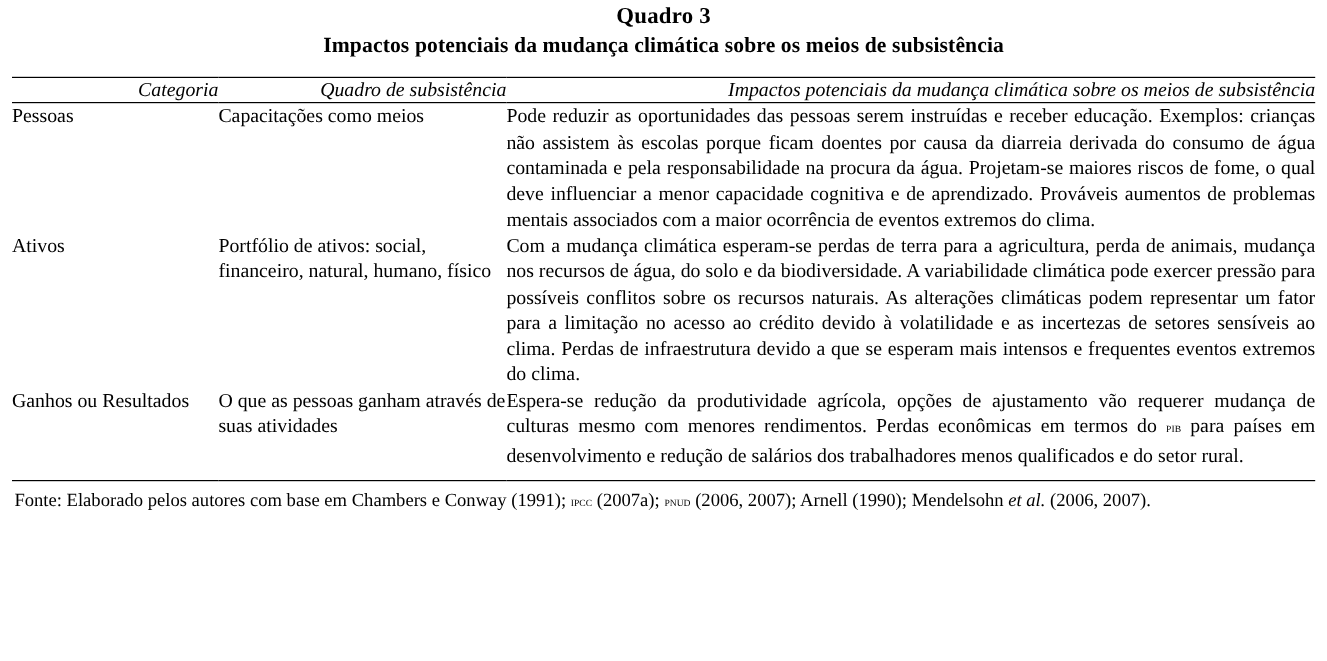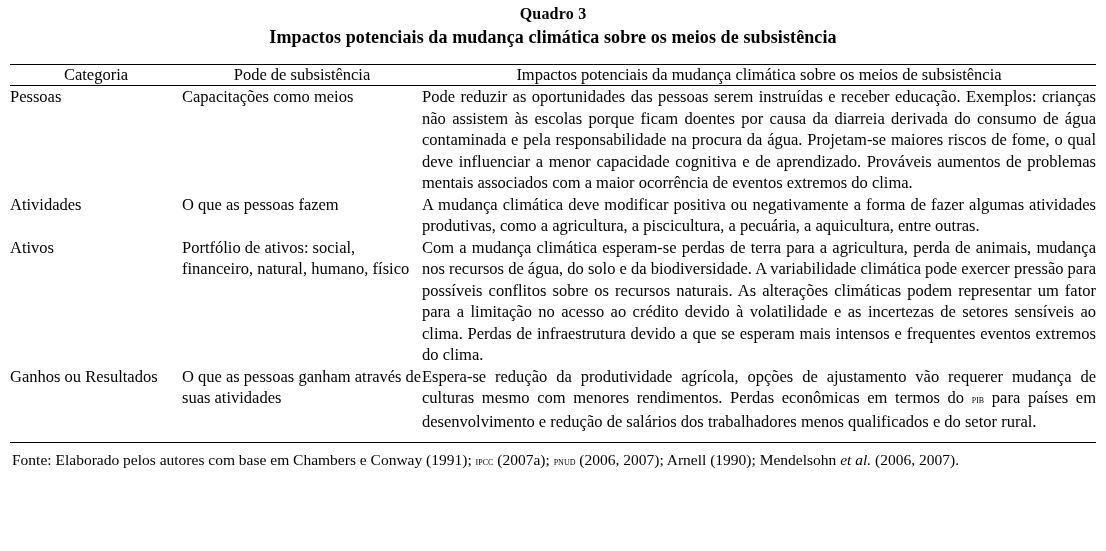--- a/index.html
+++ b/index.html
@@ -27,7 +27,7 @@
   }
   .title-line1 {
     font-weight: bold;
-    font-size: 16px;
+    font-size: 19px;
     line-height: 23px;
     letter-spacing: 0.2px;
   }

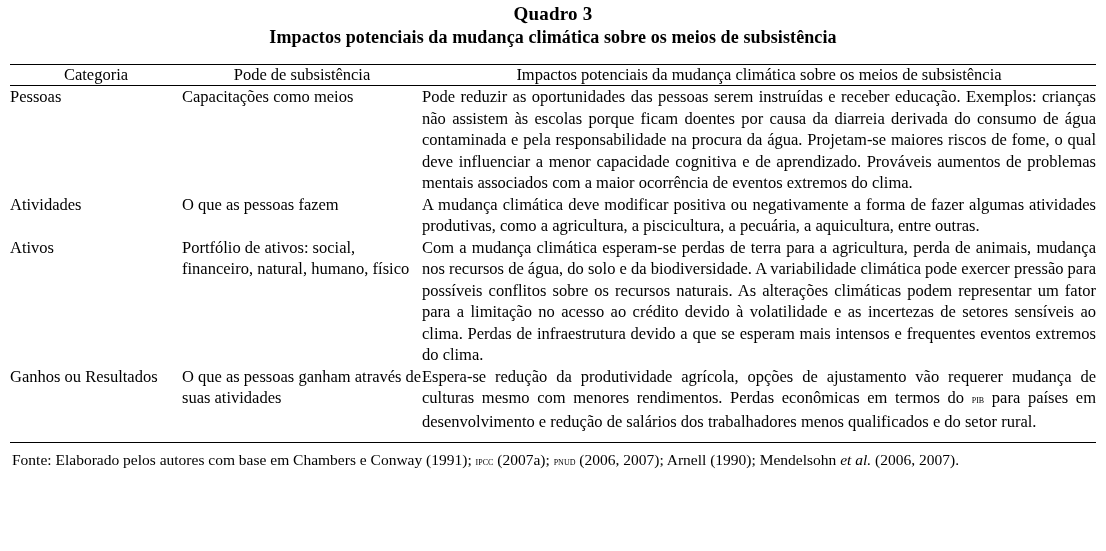--- a/index.html
+++ b/index.html
@@ -48,9 +48,10 @@
     padding: 0;
   }
   thead th {
+    font-style: italic;
     font-weight: normal;
     font-size: 16.5px;
-    text-align: center;
+    text-align: right;
     padding: 6px 0 7px 0;
     border-top: 1.6px solid #000;
     border-bottom: 1px solid #000;

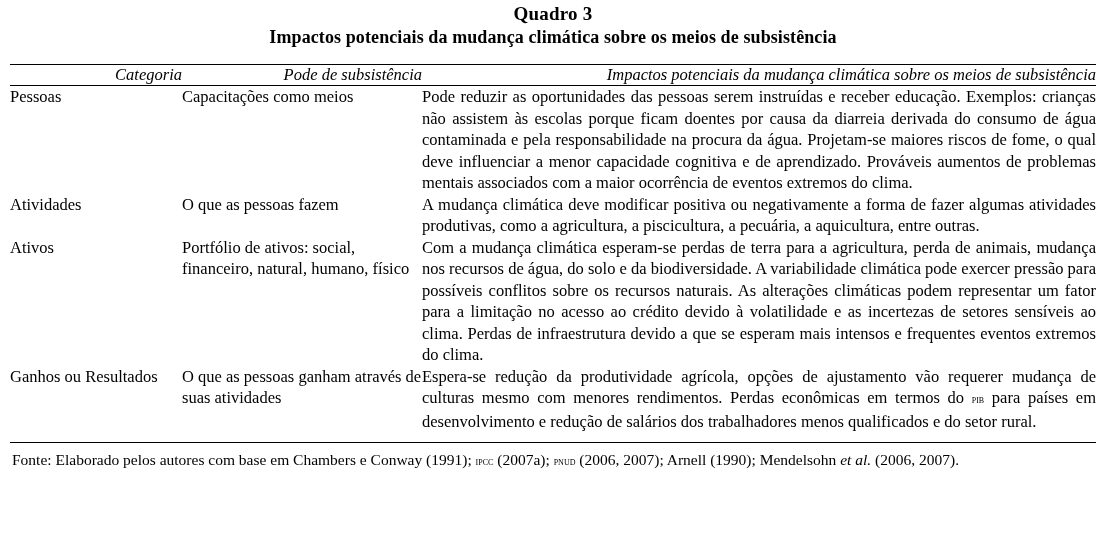--- a/index.html
+++ b/index.html
@@ -99,7 +99,7 @@
     <thead>
       <tr>
         <th class="col-cat">Categoria</th>
-        <th class="col-meios">Pode de subsistência</th>
+        <th class="col-meios">Quadro de subsistência</th>
         <th class="col-imp">Impactos potenciais da mudança climática sobre os meios de subsistência</th>
       </tr>
     </thead>

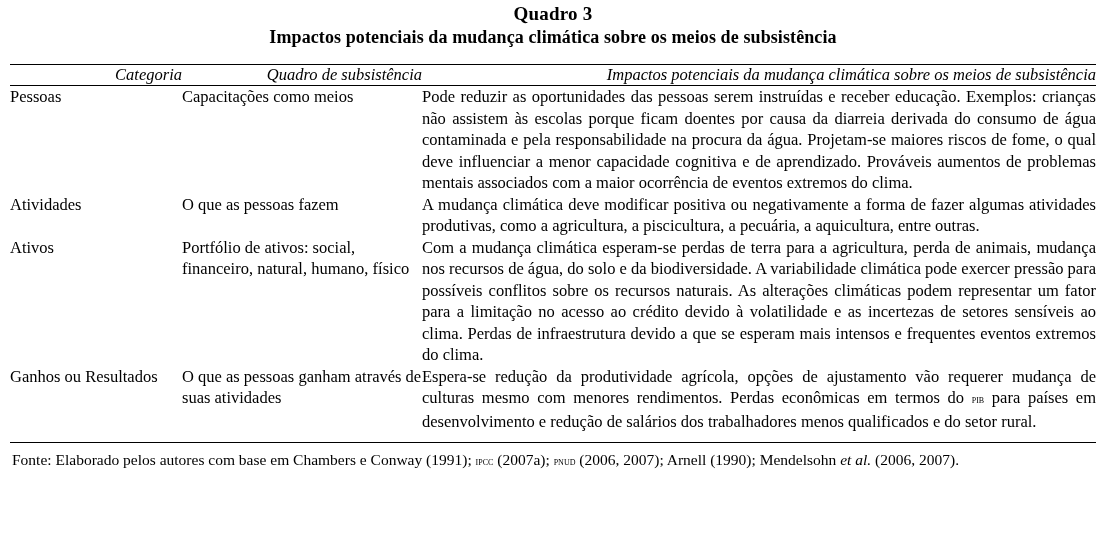--- a/index.html
+++ b/index.html
@@ -111,11 +111,6 @@
         <td class="c3">Pode reduzir as oportunidades das pessoas serem instruídas e receber educação. Exemplos: crianças não assistem às escolas porque ficam doentes por causa da diarreia derivada do consumo de água contaminada e pela responsabilidade na procura da água. Projetam-se maiores riscos de fome, o qual deve influenciar a menor capacidade cognitiva e de aprendizado. Prováveis aumentos de problemas mentais associados com a maior ocorrência de eventos extremos do clima.</td>
       </tr>
 
-      <tr>
-        <td class="c1">Atividades</td>
-        <td class="c2">O que as pessoas fazem</td>
-        <td class="c3">A mudança climática deve modificar positiva ou negativamente a forma de fazer algumas atividades produtivas, como a agricultura, a piscicultura, a pecuária, a aquicultura, entre outras.</td>
-      </tr>
 
       <tr>
         <td class="c1">Ativos</td>

